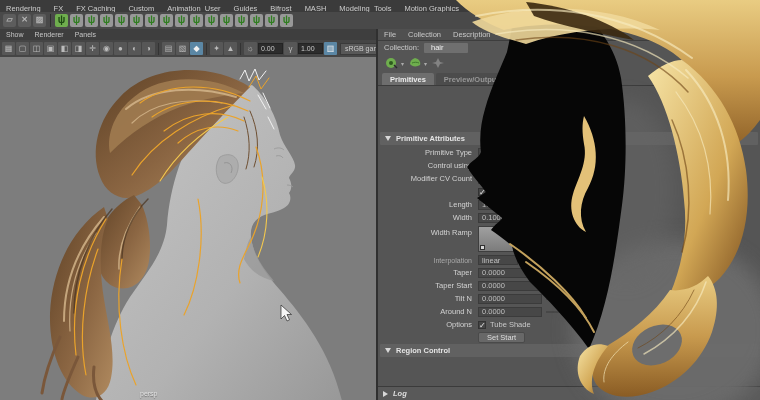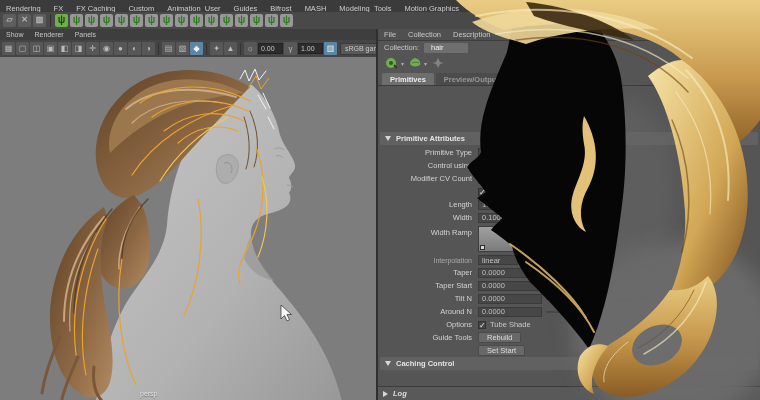--- a/index.html
+++ b/index.html
@@ -357,10 +357,6 @@
       <span>Tube Shade</span>
     </div>
     <div class="arow">
-      <span class="alabel">Guide Tools</span>
-      <span class="abtn">Rebuild</span>
-    </div>
-    <div class="arow">
       <span class="alabel"></span>
       <span class="abtn">Set Start</span>
     </div>

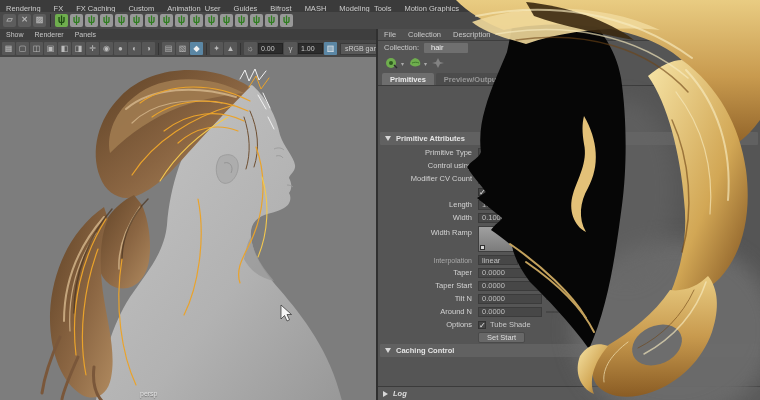--- a/index.html
+++ b/index.html
@@ -363,7 +363,7 @@
 
     <div class="asect">
       <span class="tri-down"></span>
-      <span>Caching Control</span>
+      <span>Region Control</span>
     </div>
 
     <div class="logbar">

